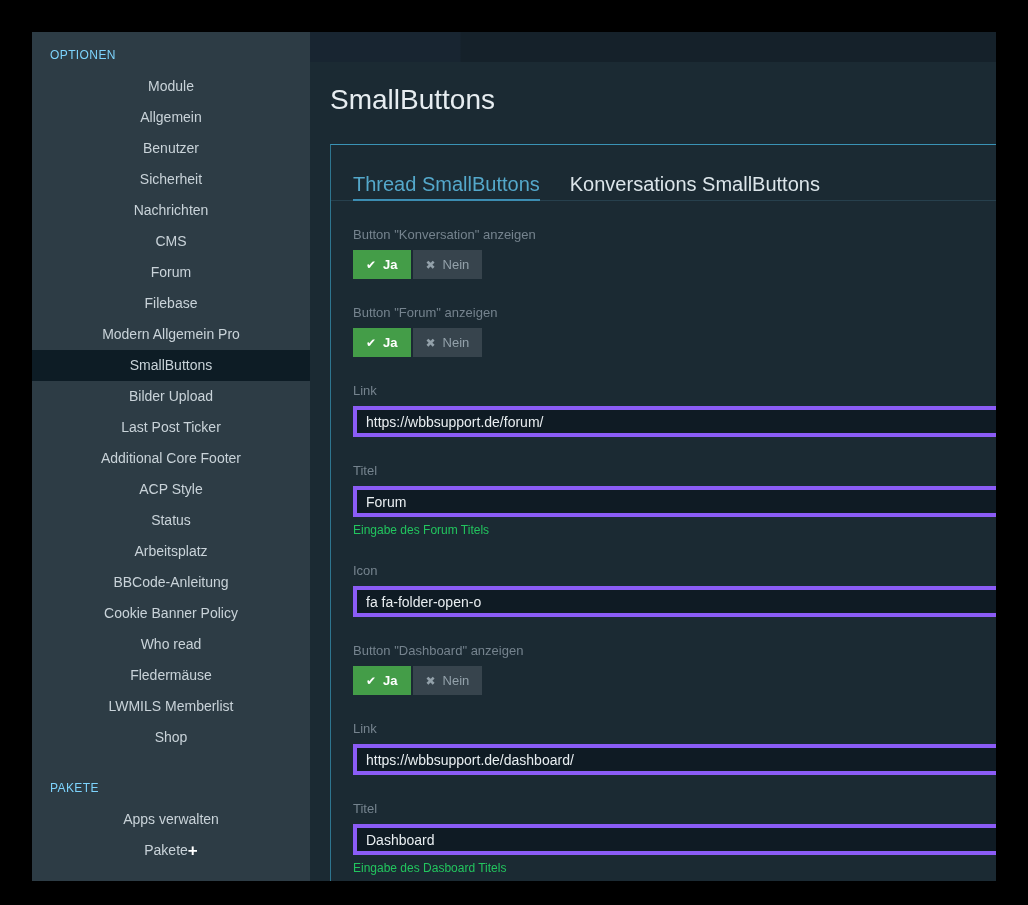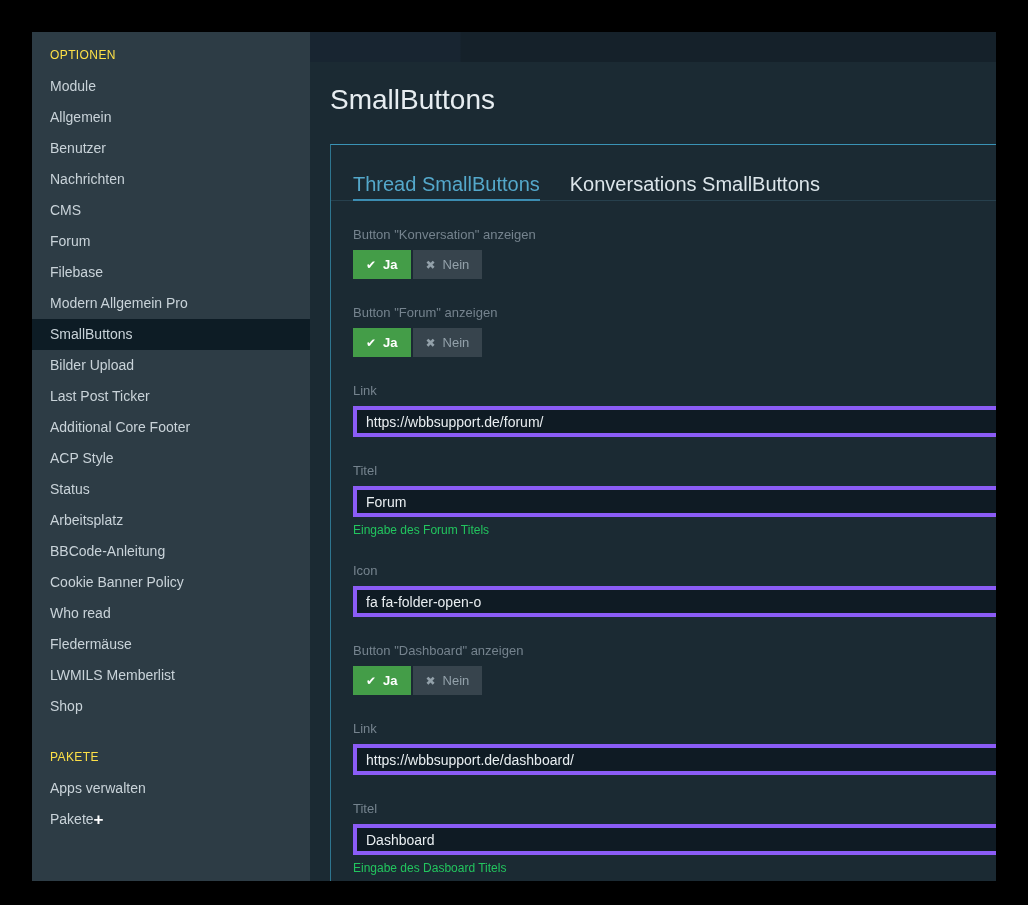--- a/index.html
+++ b/index.html
@@ -12,7 +12,7 @@
 
   
   .sidebar{width:278px;flex-shrink:0;background:#2d3c45;overflow:hidden;}
-  .sb-header{padding:16px 18px 9px;font-size:12px;letter-spacing:.4px;color:#fde047;text-transform:uppercase;}
+  .sb-header{padding:16px 18px 9px;font-size:12px;letter-spacing:.4px;color:#7dd3fc;text-transform:uppercase;}
   .sb-section + .sb-section .sb-header{padding-top:28px;}
   .sb-item{display:flex;align-items:center;justify-content:flex-start;padding:7px 18px;
     font-size:14px;color:#c9d3d9;cursor:pointer;line-height:17px;}

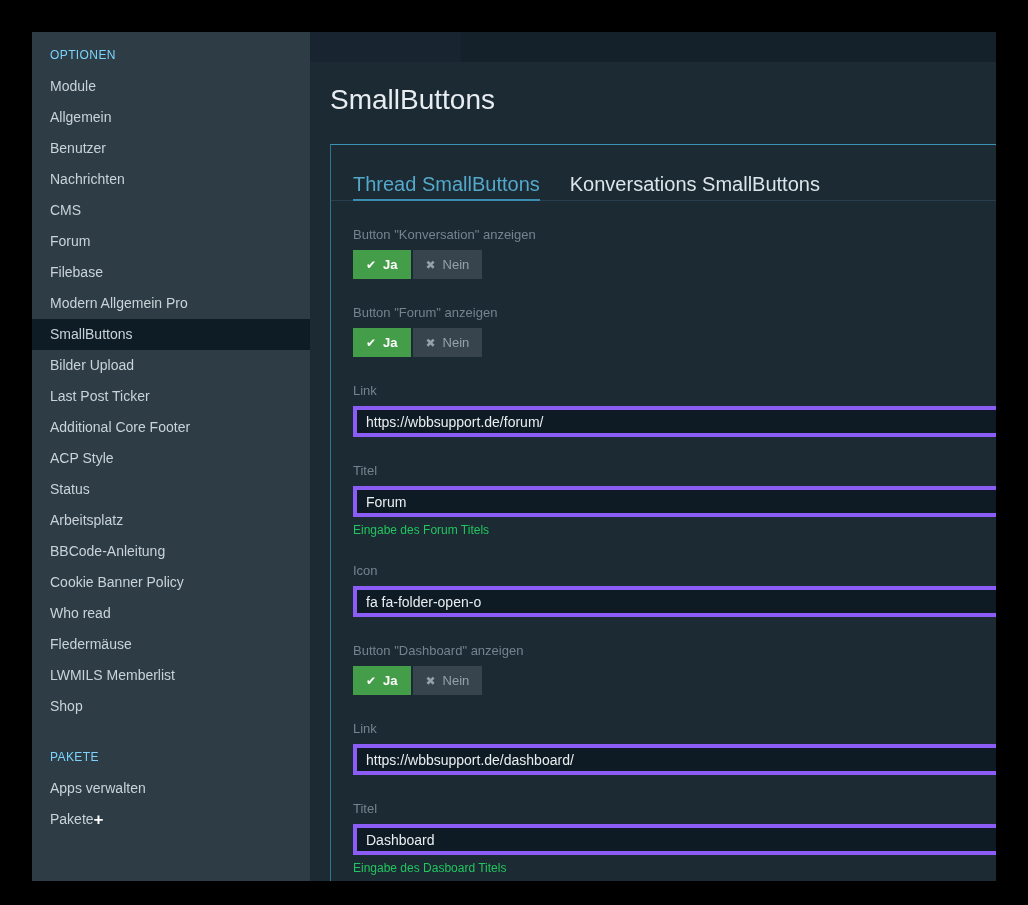--- a/index.html
+++ b/index.html
@@ -14,7 +14,7 @@
   .sidebar{width:278px;flex-shrink:0;background:#2d3c45;overflow:hidden;}
   .sb-header{padding:16px 18px 9px;font-size:12px;letter-spacing:.4px;color:#7dd3fc;text-transform:uppercase;}
   .sb-section + .sb-section .sb-header{padding-top:28px;}
-  .sb-item{display:flex;align-items:center;justify-content:flex-start;padding:7px 18px;
+  .sb-item{display:flex;align-items:center;justify-content:center;padding:7px 18px;
     font-size:14px;color:#c9d3d9;cursor:pointer;line-height:17px;}
   .sb-item.active{background:#0d1c25;}
   .plus-icon{color:#ffffff;font-size:17px;font-weight:bold;line-height:14px;}

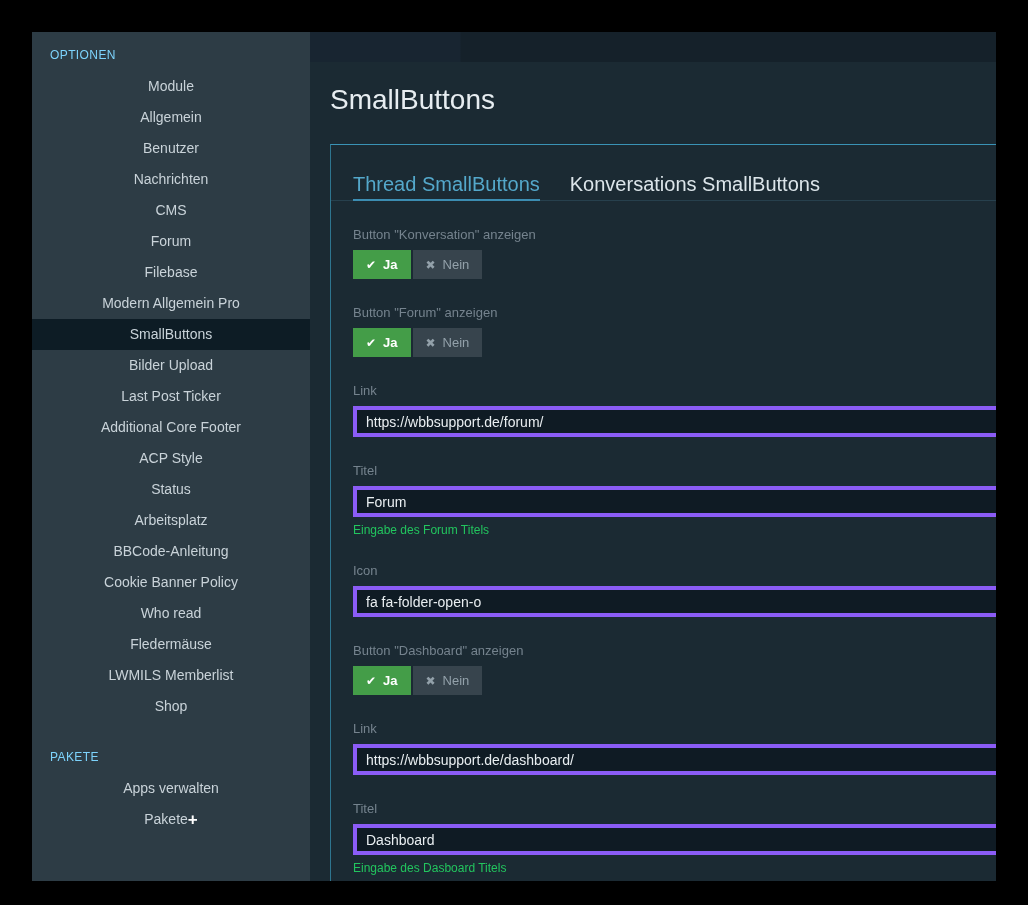--- a/index.html
+++ b/index.html
@@ -61,6 +61,9 @@
           <span class="sb-label">Benutzer</span>
         </div>
         <div class="sb-item">
+          <span class="sb-label">Sicherheit</span>
+        </div>
+        <div class="sb-item">
           <span class="sb-label">Nachrichten</span>
         </div>
         <div class="sb-item">

